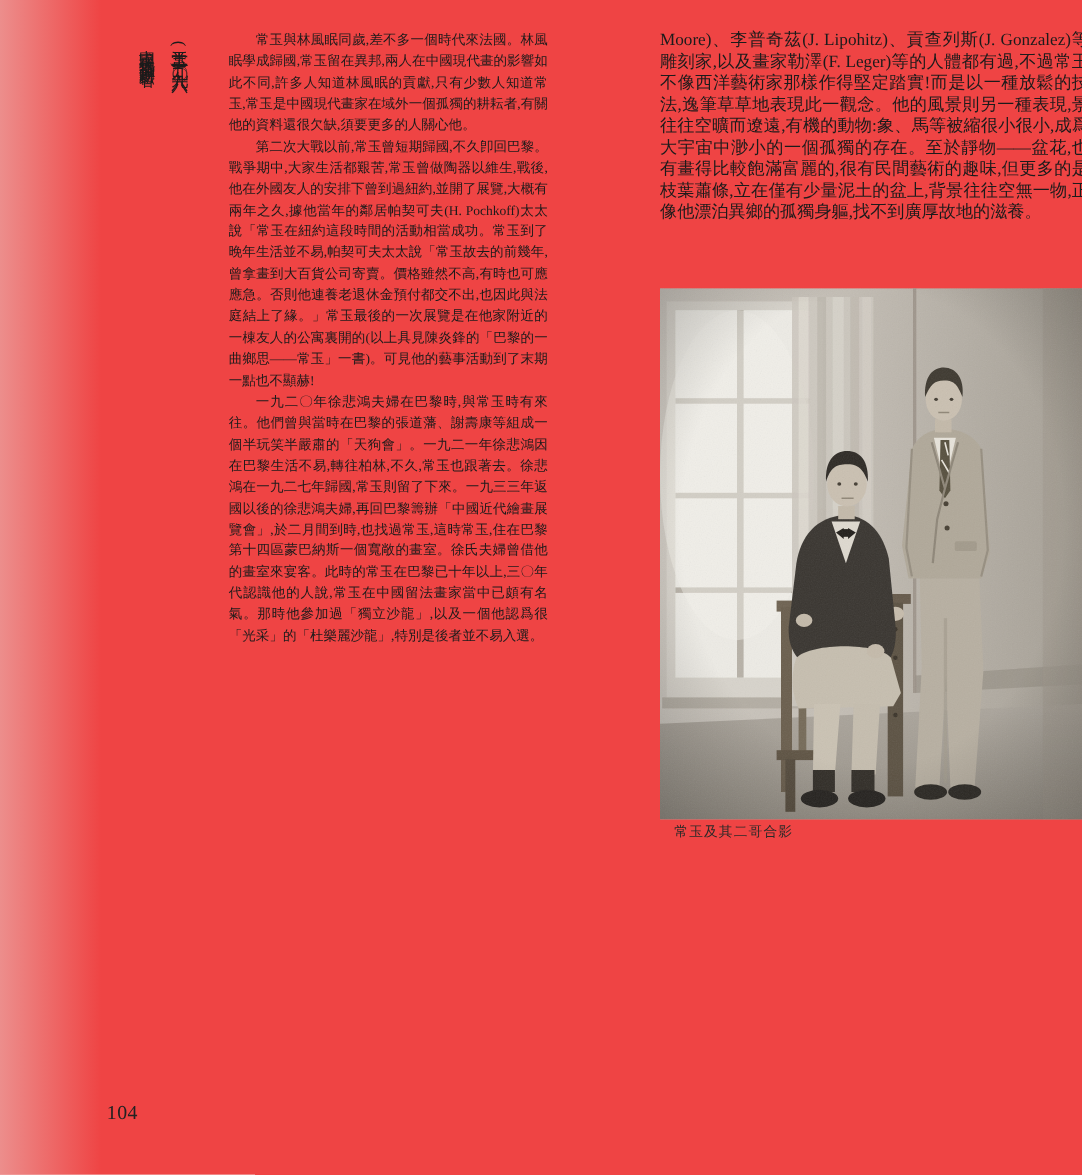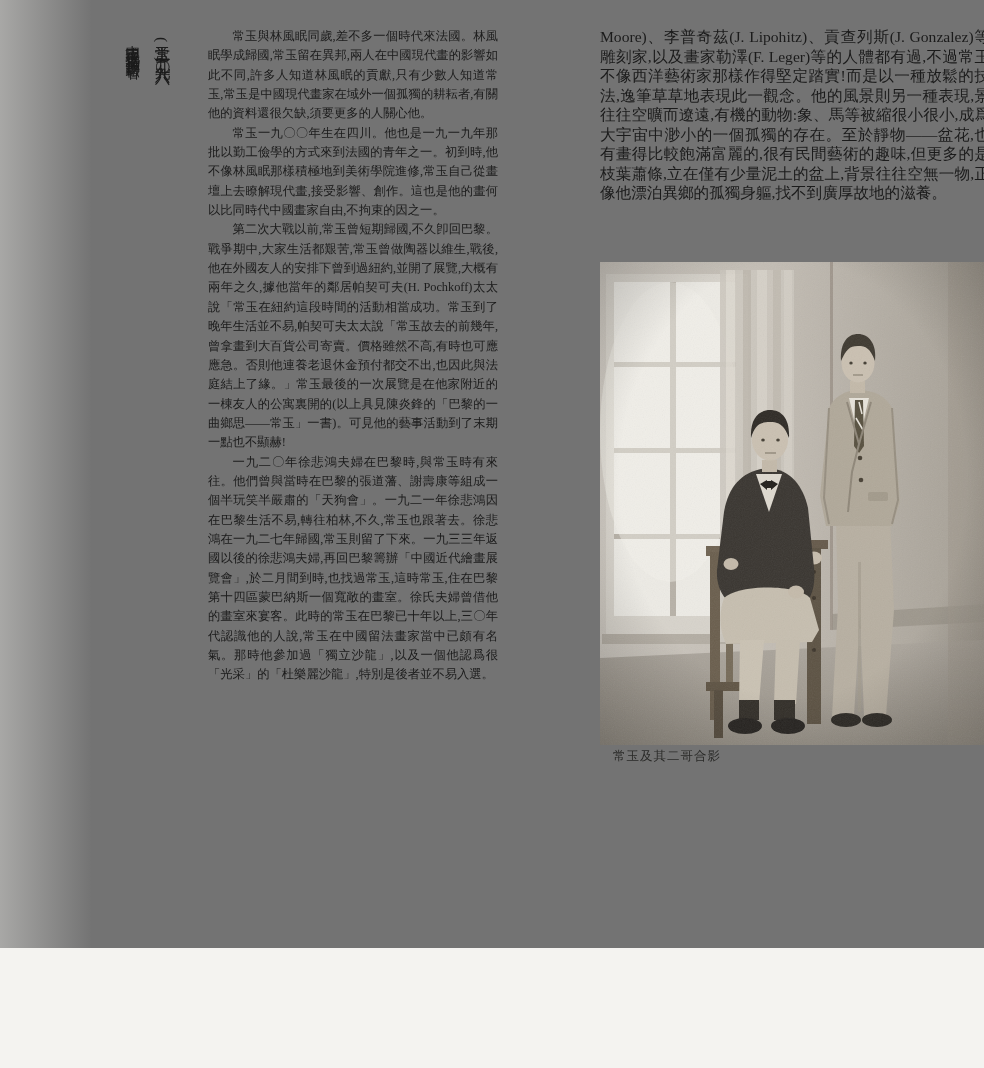--- a/index.html
+++ b/index.html
@@ -10,8 +10,8 @@
   .page {
     position: relative;
     width: 984px;
-    height: 948px;
-    background: #737373;
+    height: 1068px;
+    background: #ef4444;
     overflow: hidden;
     font-family: "Liberation Serif", "DejaVu Serif", serif;
     color: #1b1b1b;

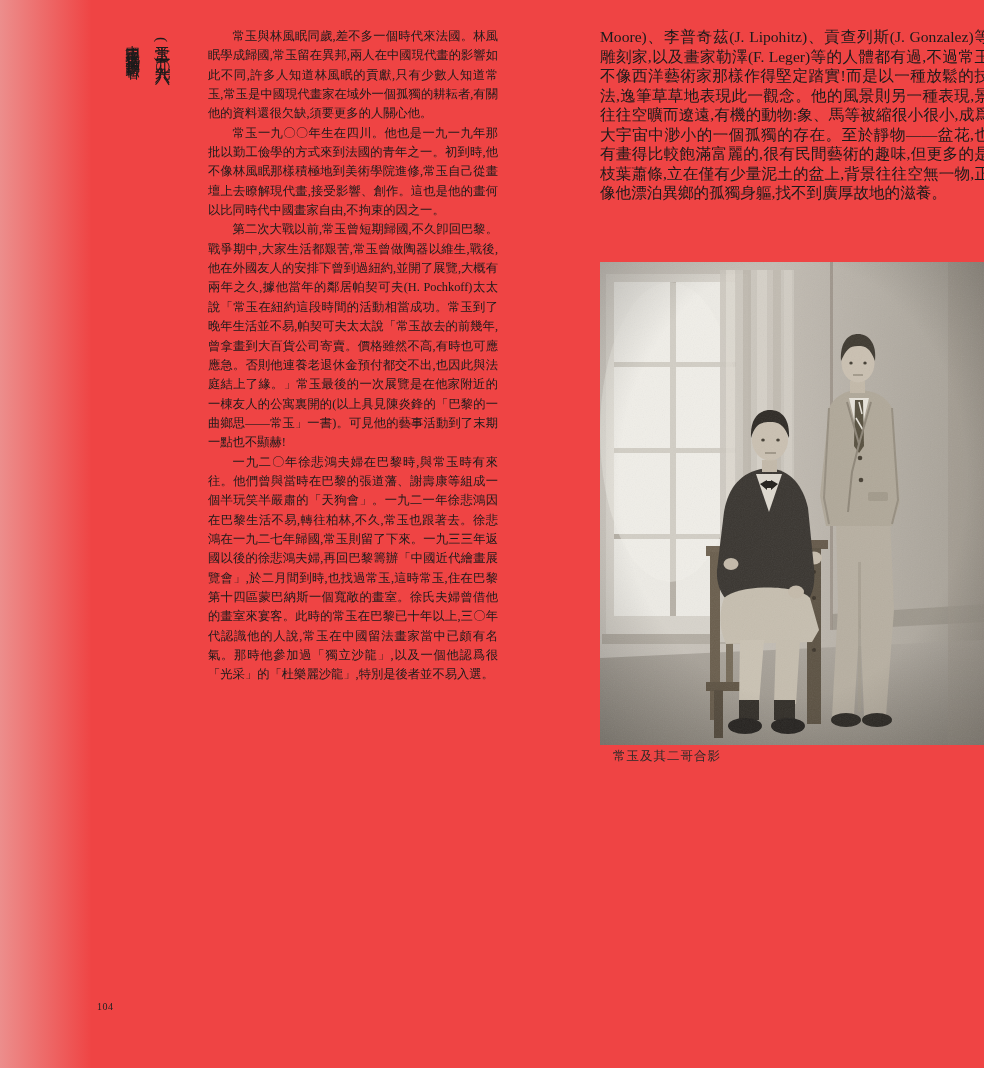--- a/index.html
+++ b/index.html
@@ -113,7 +113,6 @@
 
   <div class="col-left">
     <p>常玉與林風眠同歲,差不多一個時代來法國。林風眠學成歸國,常玉留在異邦,兩人在中國現代畫的影響如此不同,許多人知道林風眠的貢獻,只有少數人知道常玉,常玉是中國現代畫家在域外一個孤獨的耕耘者,有關他的資料還很欠缺,須要更多的人關心他。</p>
-    <p>常玉一九〇〇年生在四川。他也是一九一九年那批以勤工儉學的方式來到法國的青年之一。初到時,他不像林風眠那樣積極地到美術學院進修,常玉自己從畫壇上去瞭解現代畫,接受影響、創作。這也是他的畫何以比同時代中國畫家自由,不拘束的因之一。</p>
     <p>第二次大戰以前,常玉曾短期歸國,不久卽回巴黎。戰爭期中,大家生活都艱苦,常玉曾做陶器以維生,戰後,他在外國友人的安排下曾到過紐約,並開了展覽,大概有兩年之久,據他當年的鄰居帕契可夫(H. Pochkoff)太太說「常玉在紐約這段時間的活動相當成功。常玉到了晚年生活並不易,帕契可夫太太說「常玉故去的前幾年,曾拿畫到大百貨公司寄賣。價格雖然不高,有時也可應應急。否則他連養老退休金預付都交不出,也因此與法庭結上了緣。」常玉最後的一次展覽是在他家附近的一棟友人的公寓裏開的(以上具見陳炎鋒的「巴黎的一曲鄉思——常玉」一書)。可見他的藝事活動到了末期一點也不顯赫!</p>
     <p>一九二〇年徐悲鴻夫婦在巴黎時,與常玉時有來往。他們曾與當時在巴黎的張道藩、謝壽康等組成一個半玩笑半嚴肅的「天狗會」。一九二一年徐悲鴻因在巴黎生活不易,轉往柏林,不久,常玉也跟著去。徐悲鴻在一九二七年歸國,常玉則留了下來。一九三三年返國以後的徐悲鴻夫婦,再回巴黎籌辦「中國近代繪畫展覽會」,於二月間到時,也找過常玉,這時常玉,住在巴黎第十四區蒙巴納斯一個寬敞的畫室。徐氏夫婦曾借他的畫室來宴客。此時的常玉在巴黎已十年以上,三〇年代認識他的人說,常玉在中國留法畫家當中已頗有名氣。那時他參加過「獨立沙龍」,以及一個他認爲很「光采」的「杜樂麗沙龍」,特別是後者並不易入選。</p>
   </div>

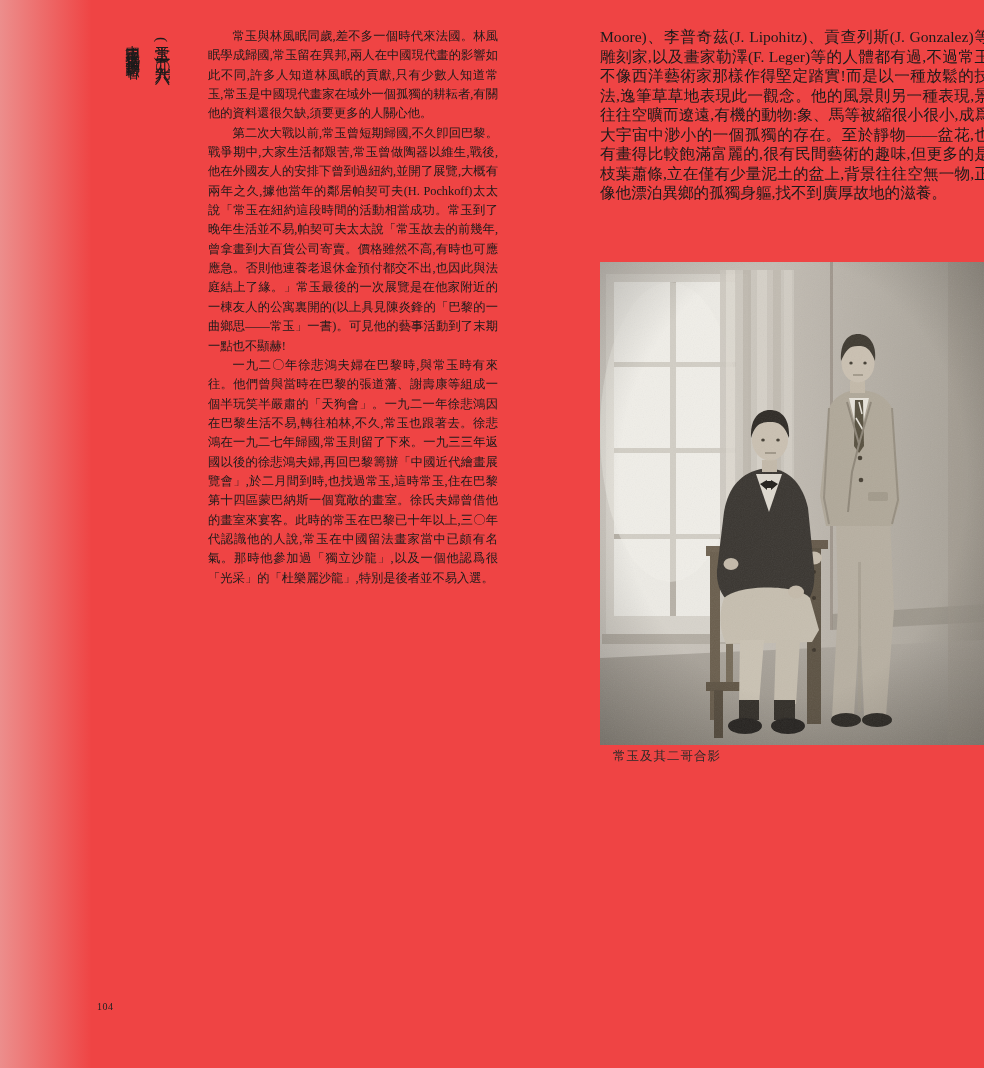--- a/index.html
+++ b/index.html
@@ -96,7 +96,7 @@
     position: absolute;
     left: 97px;
     top: 1001px;
-    font-size: 10px;
+    font-size: 18px;
     letter-spacing: .5px;
     color: #222;
   }

